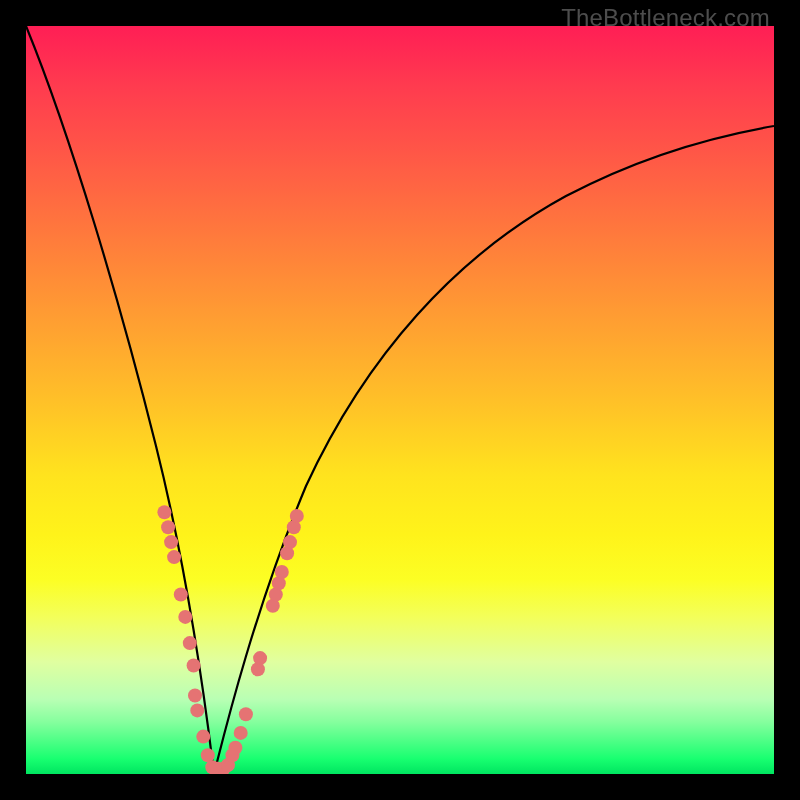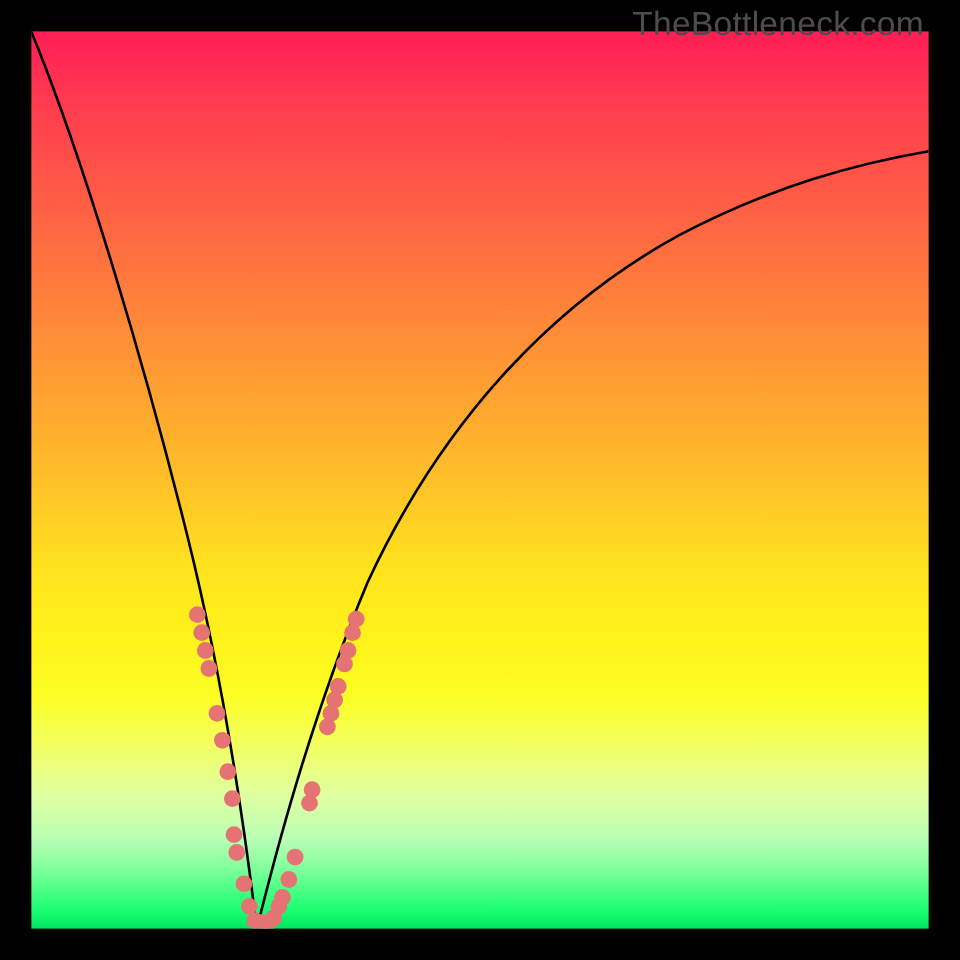--- a/index.html
+++ b/index.html
@@ -58,7 +58,7 @@
     top: 4px;
     right: 30px;
     color: #4d4d4d;
-    font-size: 28px;
+    font-size: 24px;
     font-weight: 400;
     letter-spacing: 0.2px;
   }

